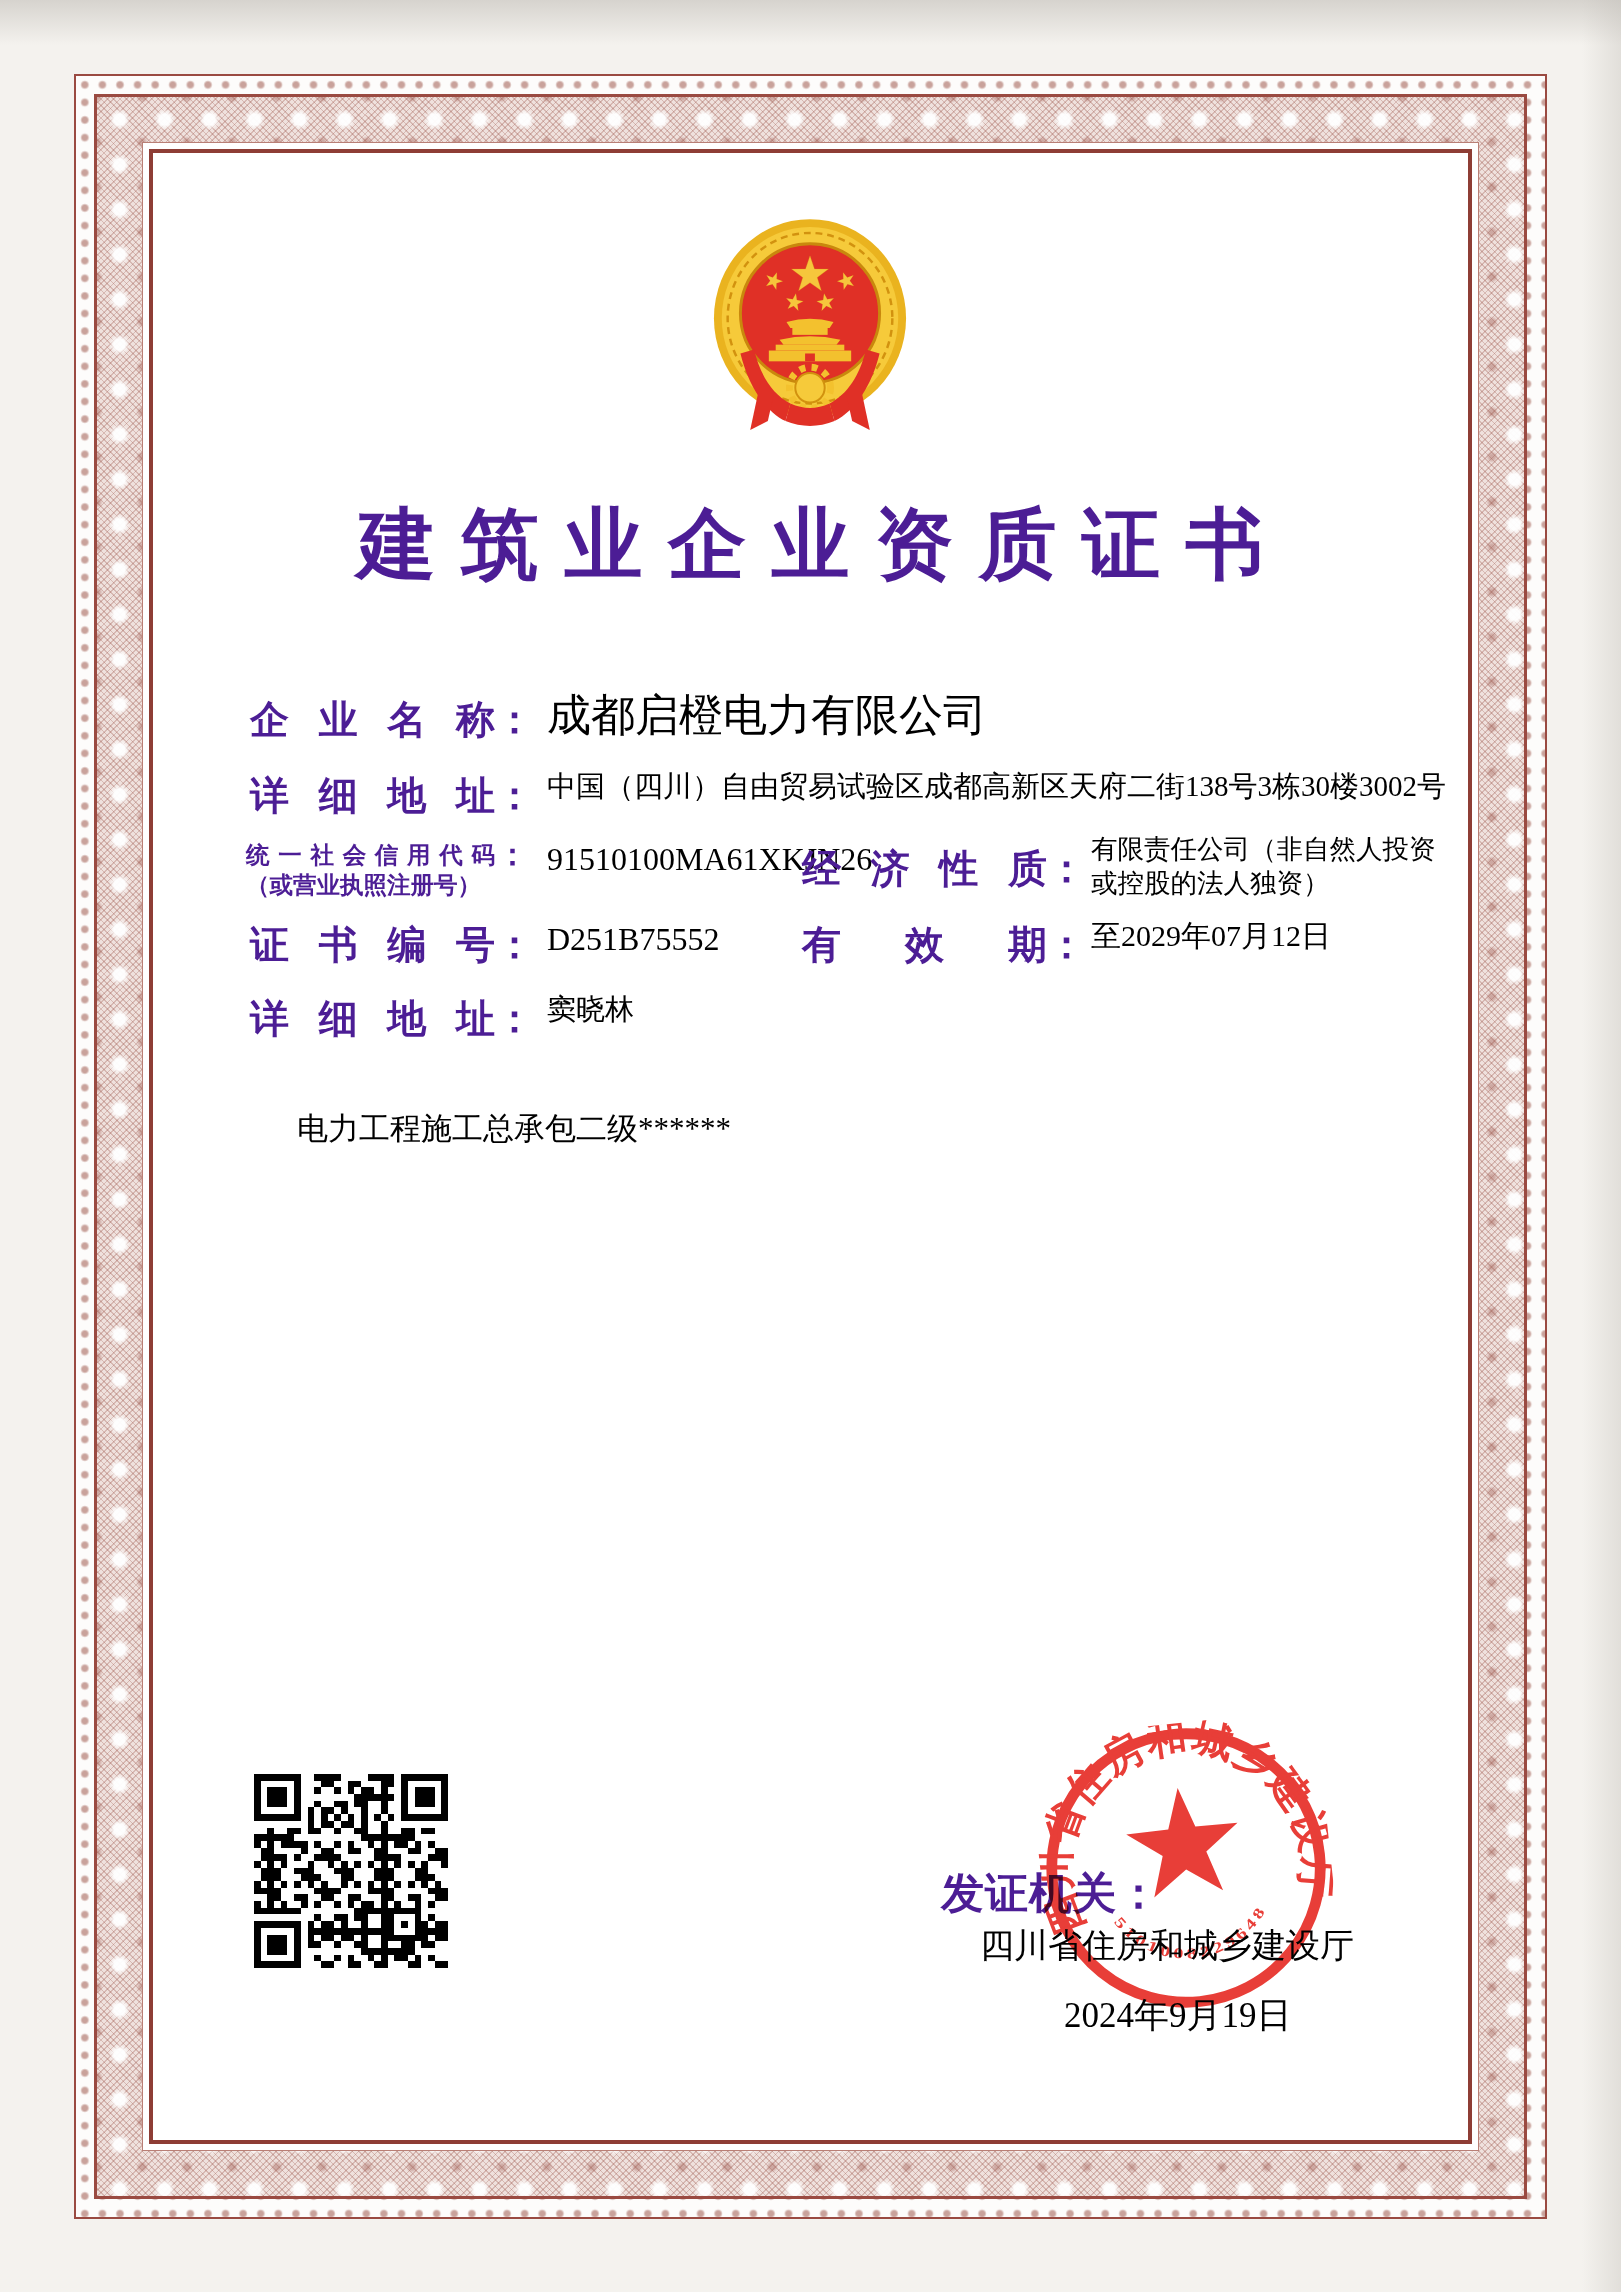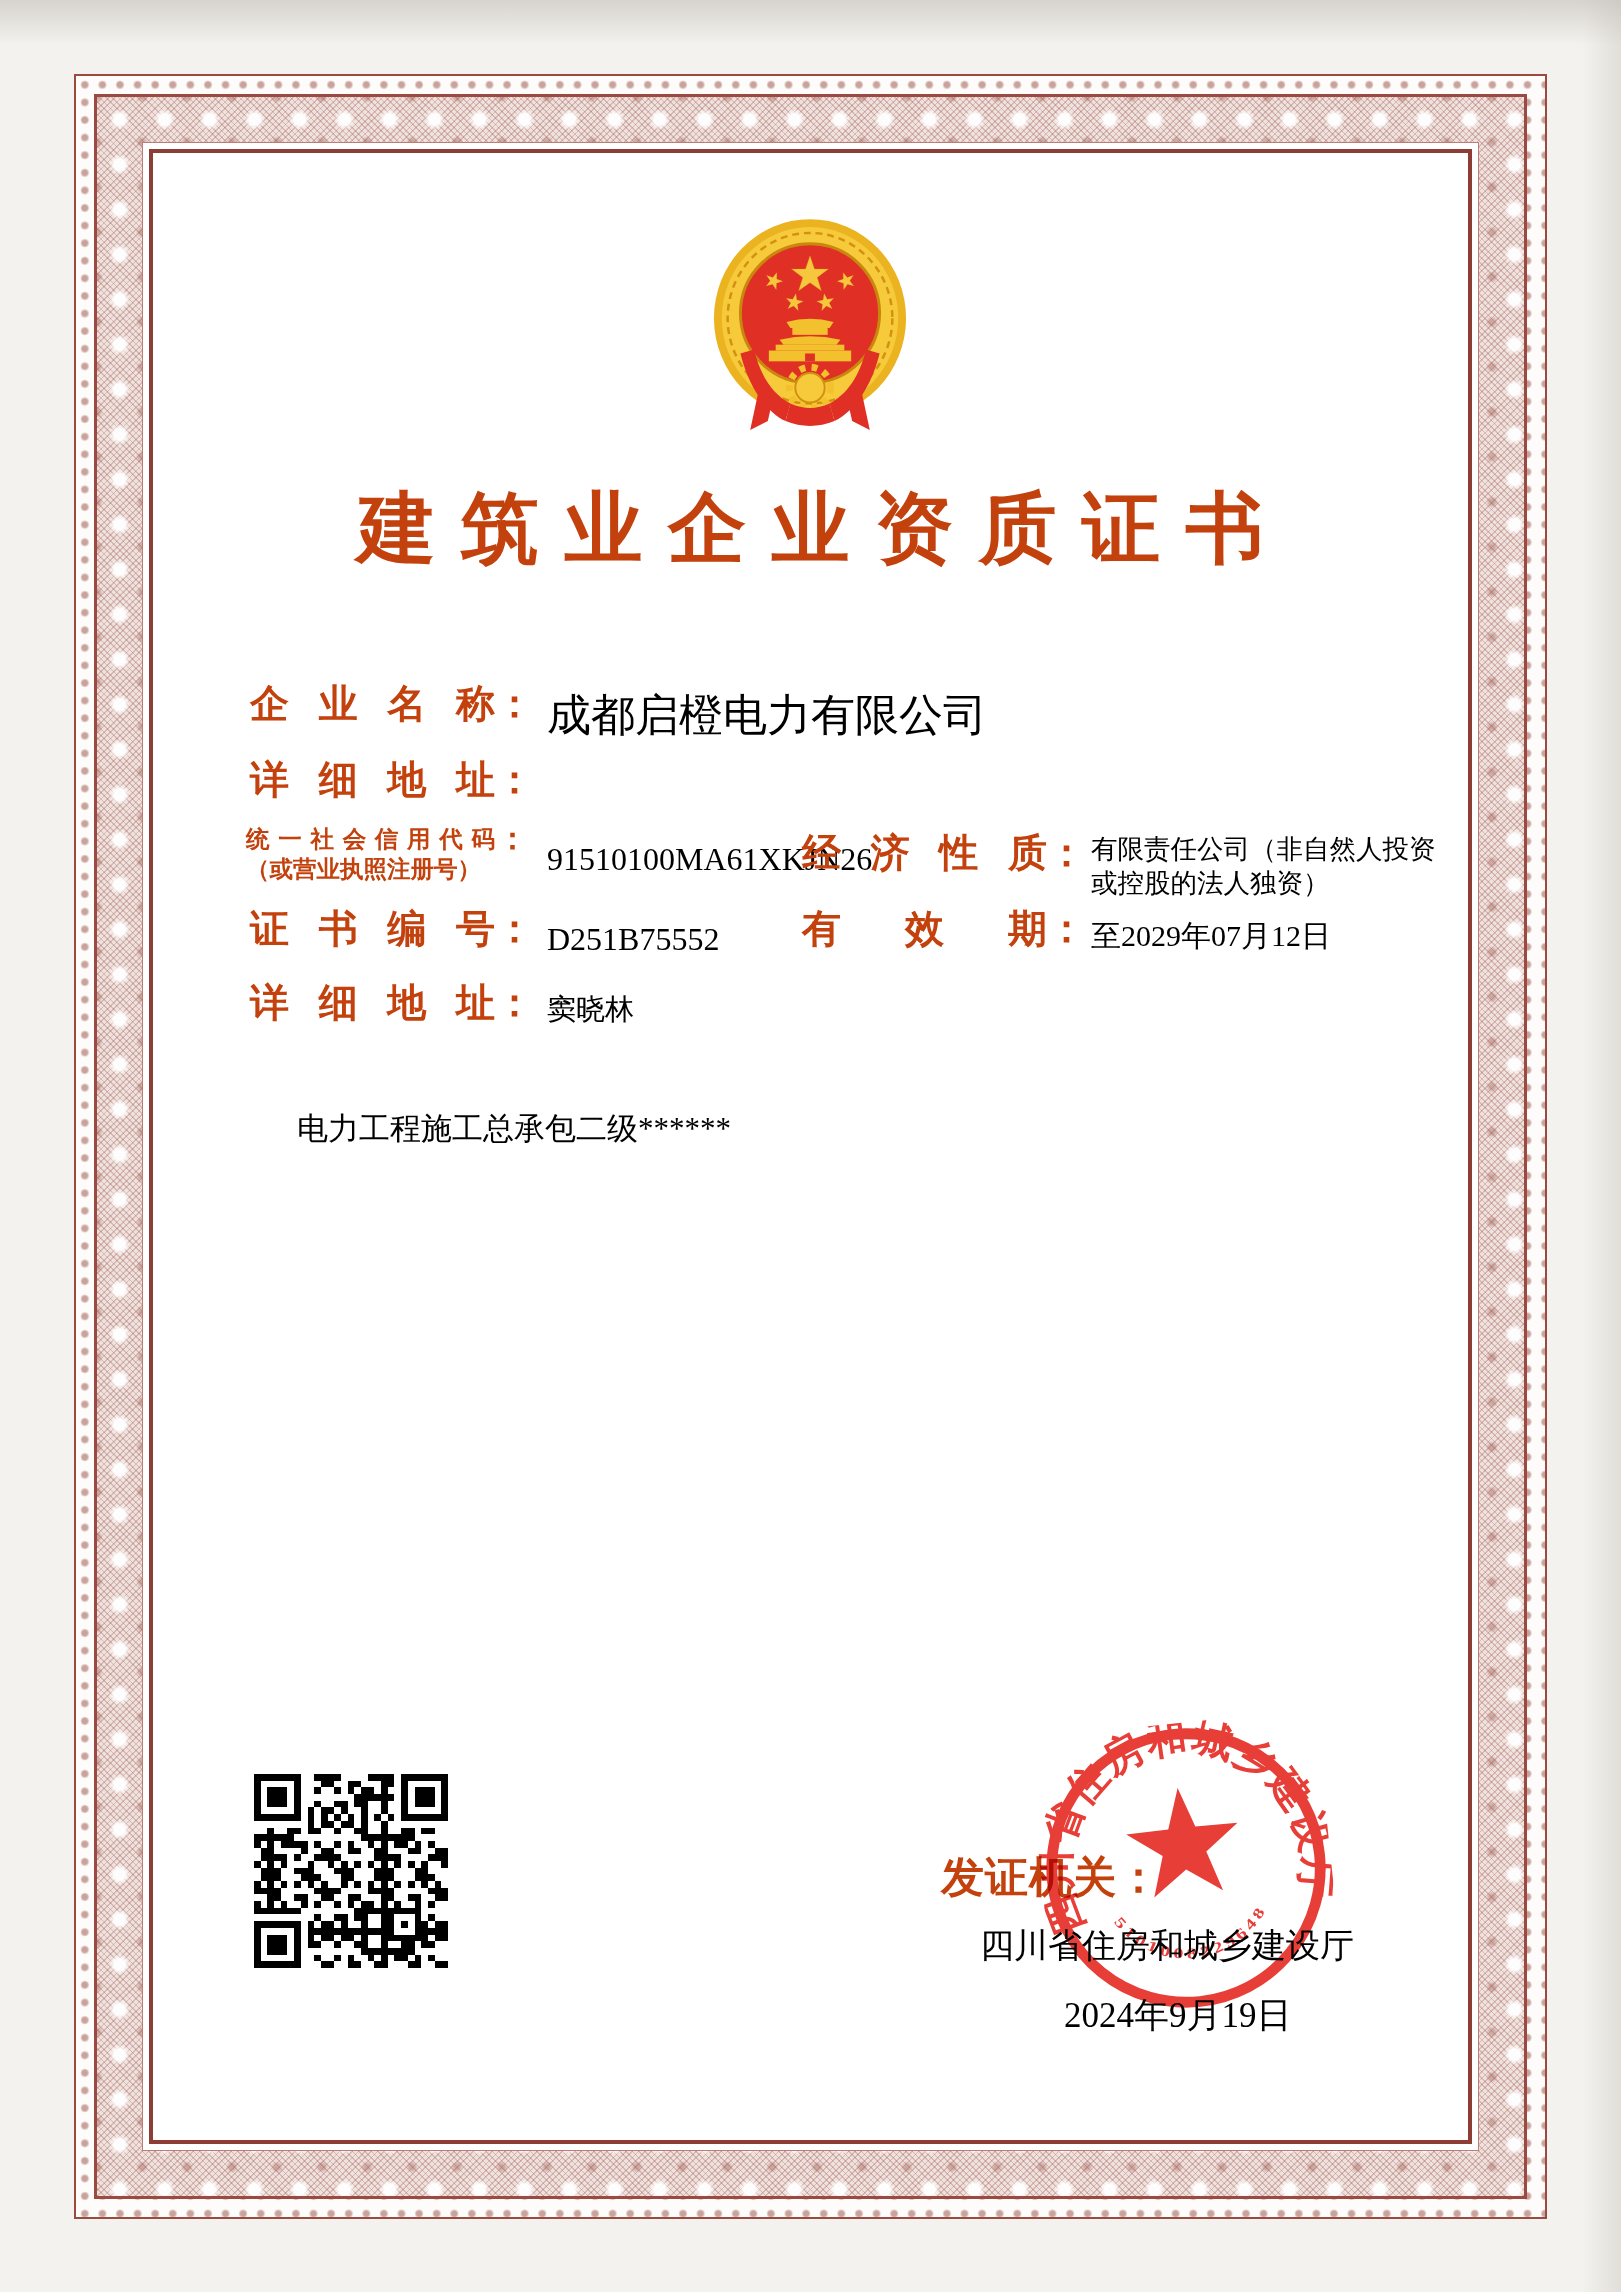--- a/index.html
+++ b/index.html
@@ -27,7 +27,7 @@
 
   .content{position:absolute;inset:0;z-index:2;}
   .abs{position:absolute;}
-  .hei{font-family:"Liberation Sans","DejaVu Sans",sans-serif;font-weight:700;color:#c2410c;}
+  .hei{font-family:"Liberation Sans","DejaVu Sans",sans-serif;font-weight:700;color:#4c1d95;margin-top:16px;}
   .song{font-family:"Liberation Serif","DejaVu Serif",serif;font-weight:400;color:#000;}
 
   .cert-title{left:0;right:0;top:488px;text-align:center;font-size:78px;

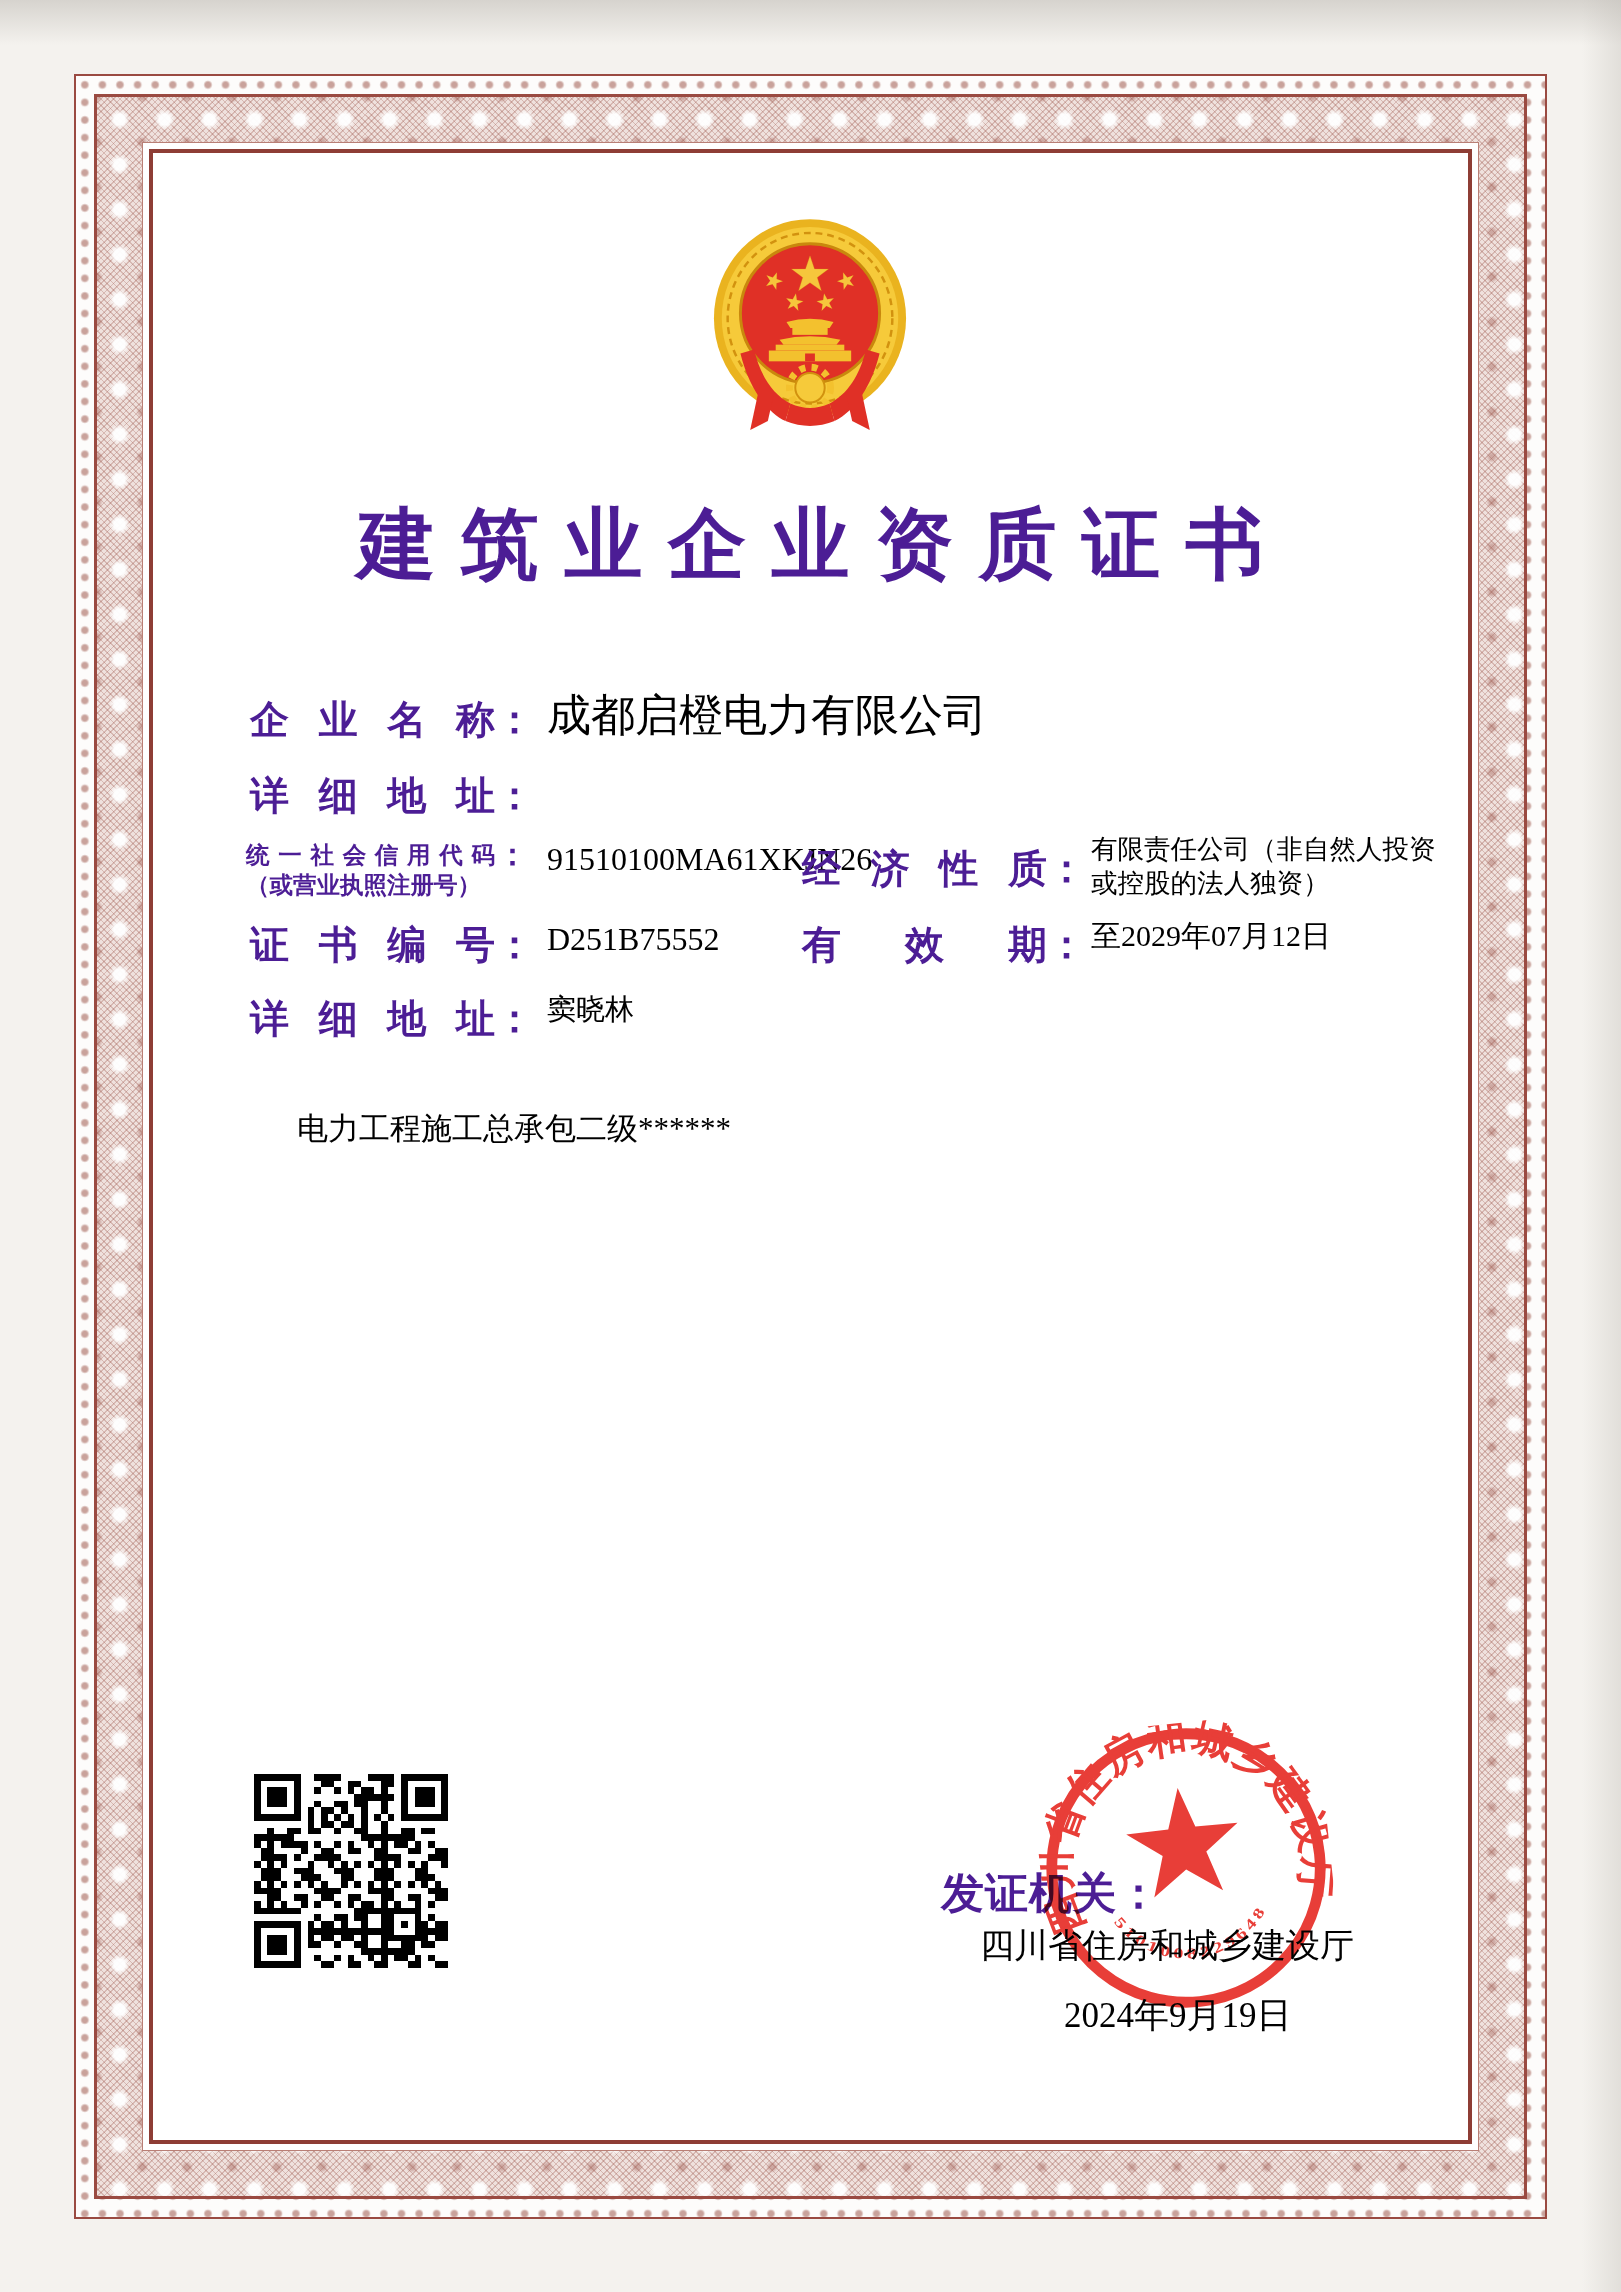--- a/index.html
+++ b/index.html
@@ -122,6 +122,7 @@
       <span class="jt" style="width:245px">详细地址</span>
         <span class="colon">：</span>
     </div>
+    <div class="abs song val30" style="left:547px;top:770px">中国（四川）自由贸易试验区成都高新区天府二街138号3栋30楼3002号</div>
 
     <div class="abs hei small-label" style="left:246px;top:824px">
       <span class="stack">

